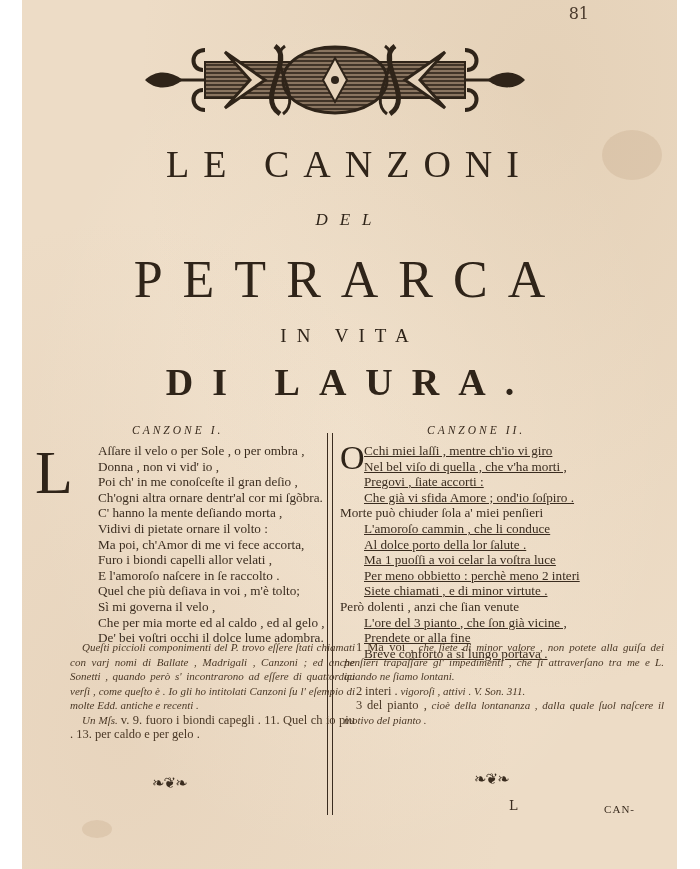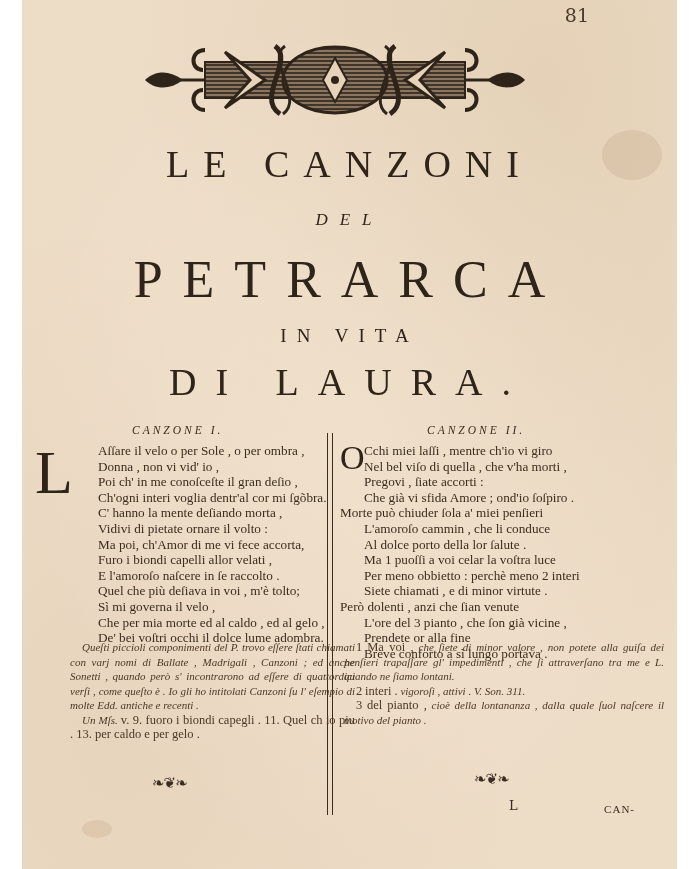--- a/index.html
+++ b/index.html
@@ -20,7 +20,7 @@
     overflow: hidden;
   }
   .abs { position: absolute; }
-  .page-number { right: 88px; top: 4px; font-size: 19px; color: #4a3a2c; }
+  .page-number { right: 88px; top: 4px; font-size: 16px; color: #4a3a2c; }
   .ornament { left: 113px; top: 40px; width: 400px; height: 78px; }
 
   .t-line { left: 0; width: 655px; text-align: center; color: #2f2419; }

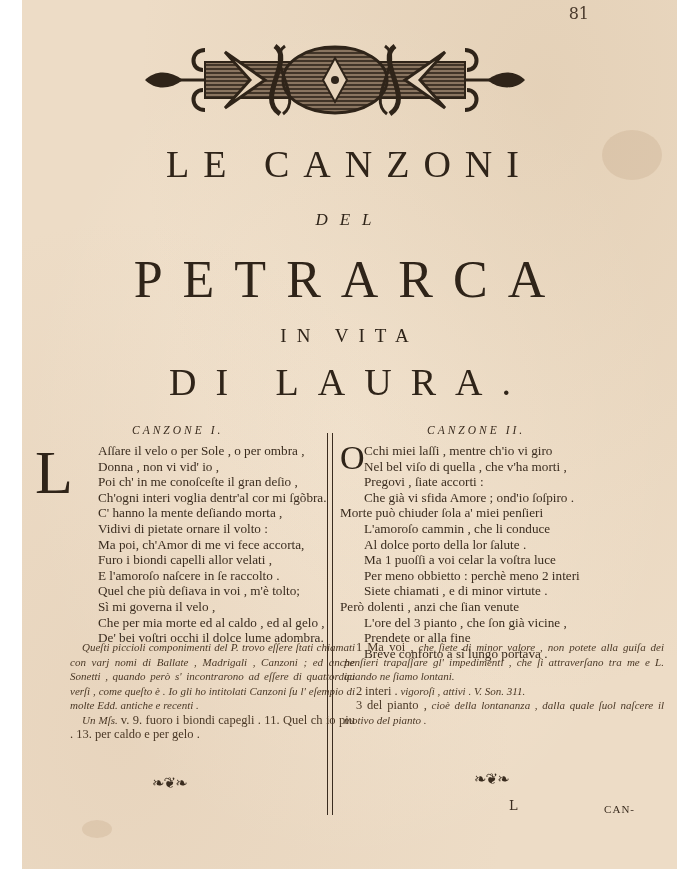--- a/index.html
+++ b/index.html
@@ -28,7 +28,7 @@
   .title2 { top: 210px; font-size: 17px; letter-spacing: 12px; font-style: italic; font-family: "Liberation Serif", serif; }
   .title3 { top: 250px; font-size: 52px; letter-spacing: 20px; font-family: "Liberation Serif", serif; }
   .title4 { top: 325px; font-size: 19px; letter-spacing: 10px; font-family: "Liberation Serif", serif; }
-  .title5 { top: 360px; font-size: 38px; letter-spacing: 19px; font-family: "Liberation Serif", serif; }
+  .title5 { top: 360px; font-size: 38px; letter-spacing: 19px; font-family: "Liberation Serif", serif; font-weight: bold; }
 
   .heading { font-size: 11.5px; font-style: italic; letter-spacing: 3px; color: #3a2c1f; font-family: "Liberation Serif", serif; }
   .h-left { left: 110px; top: 424px; }

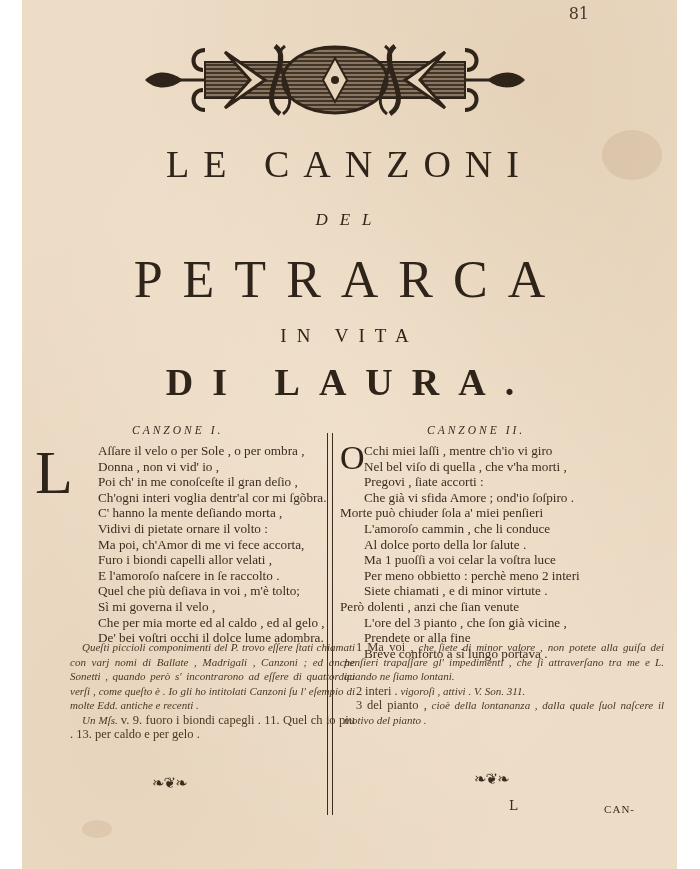--- a/index.html
+++ b/index.html
@@ -49,7 +49,7 @@
   .ind0 { padding-left: 0; }
   .ind1 { padding-left: 26px; }
   .indL { padding-left: 50px; }
-  .indO { padding-left: 24px; }
+  .indO { padding-left: 24px; text-decoration: underline; }
 
   .note { font-size: 11px; line-height: 14.5px; font-style: italic; color: #4a3826; font-family: "Liberation Serif", serif; }
   .note-left { left: 13px; top: 640px; width: 285px; margin-left: 35px; }

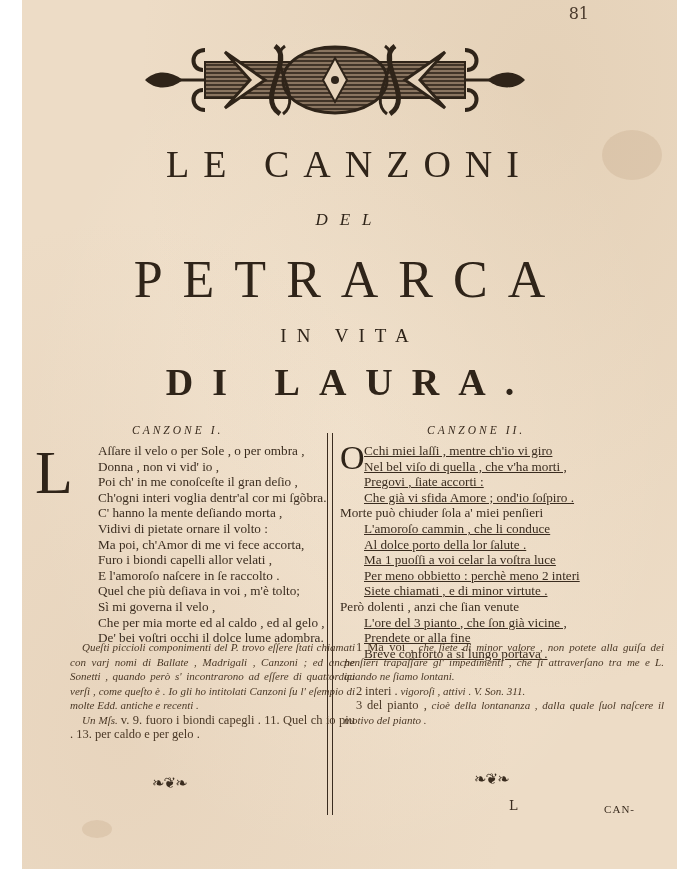--- a/index.html
+++ b/index.html
@@ -116,7 +116,7 @@
     <div class="indL">Aſſare il velo o per Sole , o per ombra ,</div>
     <div class="indL">Donna , non vi vid' io ,</div>
     <div class="indL">Poi ch' in me conoſceſte il gran deſio ,</div>
-    <div class="indL">Ch'ogni interi voglia dentr'al cor mi ſgõbra.</div>
+    <div class="indL">Ch'ogni altra ornare dentr'al cor mi ſgõbra.</div>
     <div class="indL">C' hanno la mente deſiando morta ,</div>
     <div class="indL">Vidivi di pietate ornare il volto :</div>
     <div class="indL">Ma poi, ch'Amor di me vi fece accorta,</div>

